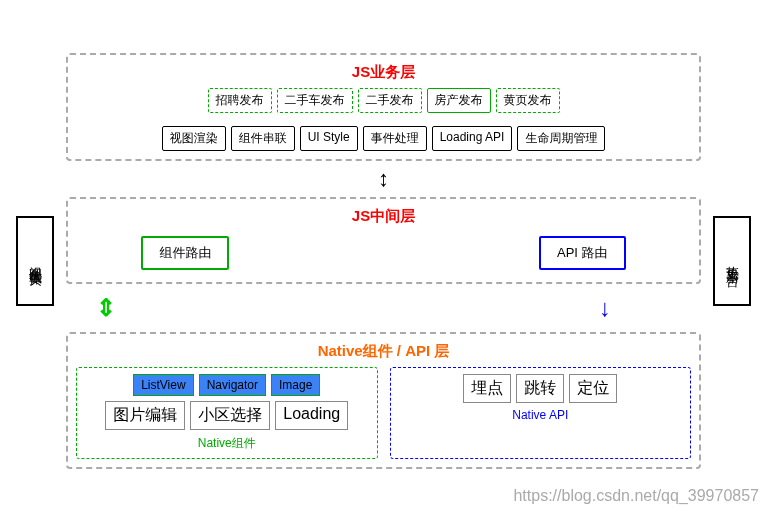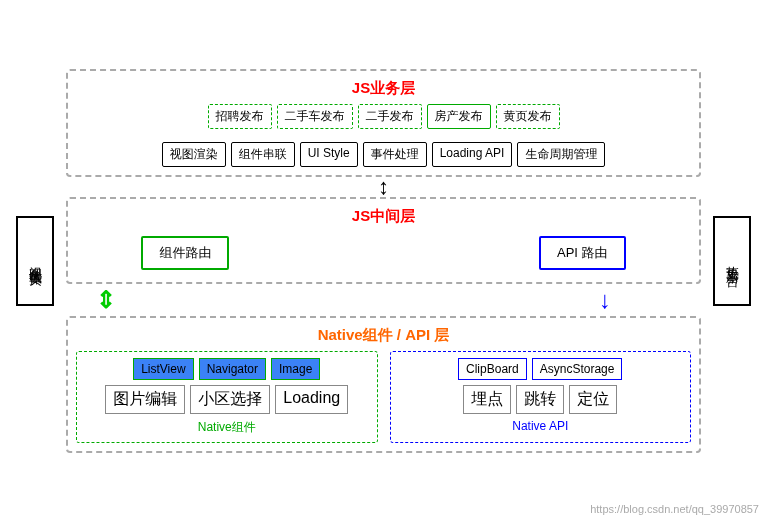--- a/index.html
+++ b/index.html
@@ -51,6 +51,7 @@
       flex: 1;
       display: flex;
       flex-direction: column;
+      gap: 8px;
     }
 
     .right-panel {

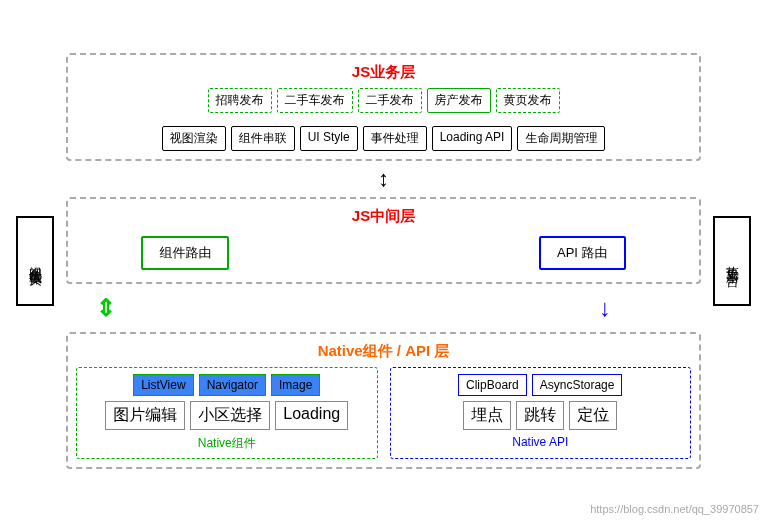--- a/index.html
+++ b/index.html
@@ -334,10 +334,6 @@
 
         <div class="native-right">
           <div class="native-row">
-            <span class="native-tag-blue">ClipBoard</span>
-            <span class="native-tag-blue">AsyncStorage</span>
-          </div>
-          <div class="native-row">
             <span class="native-tag-plain">埋点</span>
             <span class="native-tag-plain">跳转</span>
             <span class="native-tag-plain">定位</span>

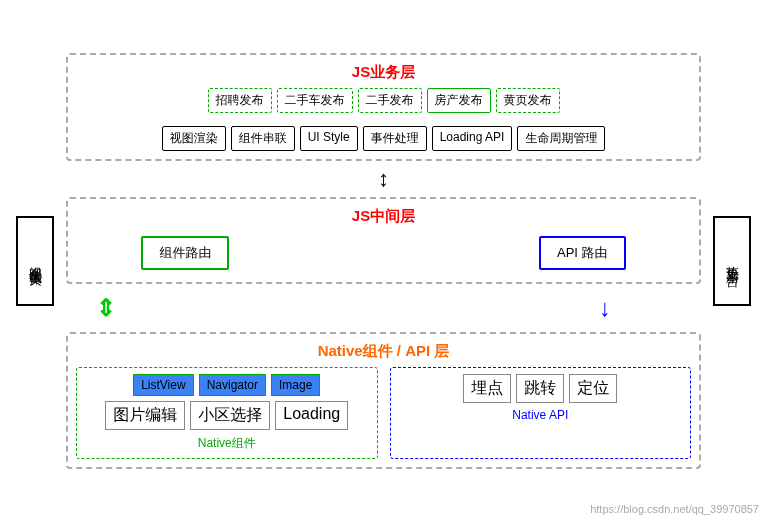--- a/index.html
+++ b/index.html
@@ -256,9 +256,9 @@
 
     .watermark {
       position: absolute;
-      bottom: 6px;
+      bottom: 16px;
       right: 8px;
-      font-size: 11px;
+      font-size: 16px;
       color: #aaa;
     }
   </style>

